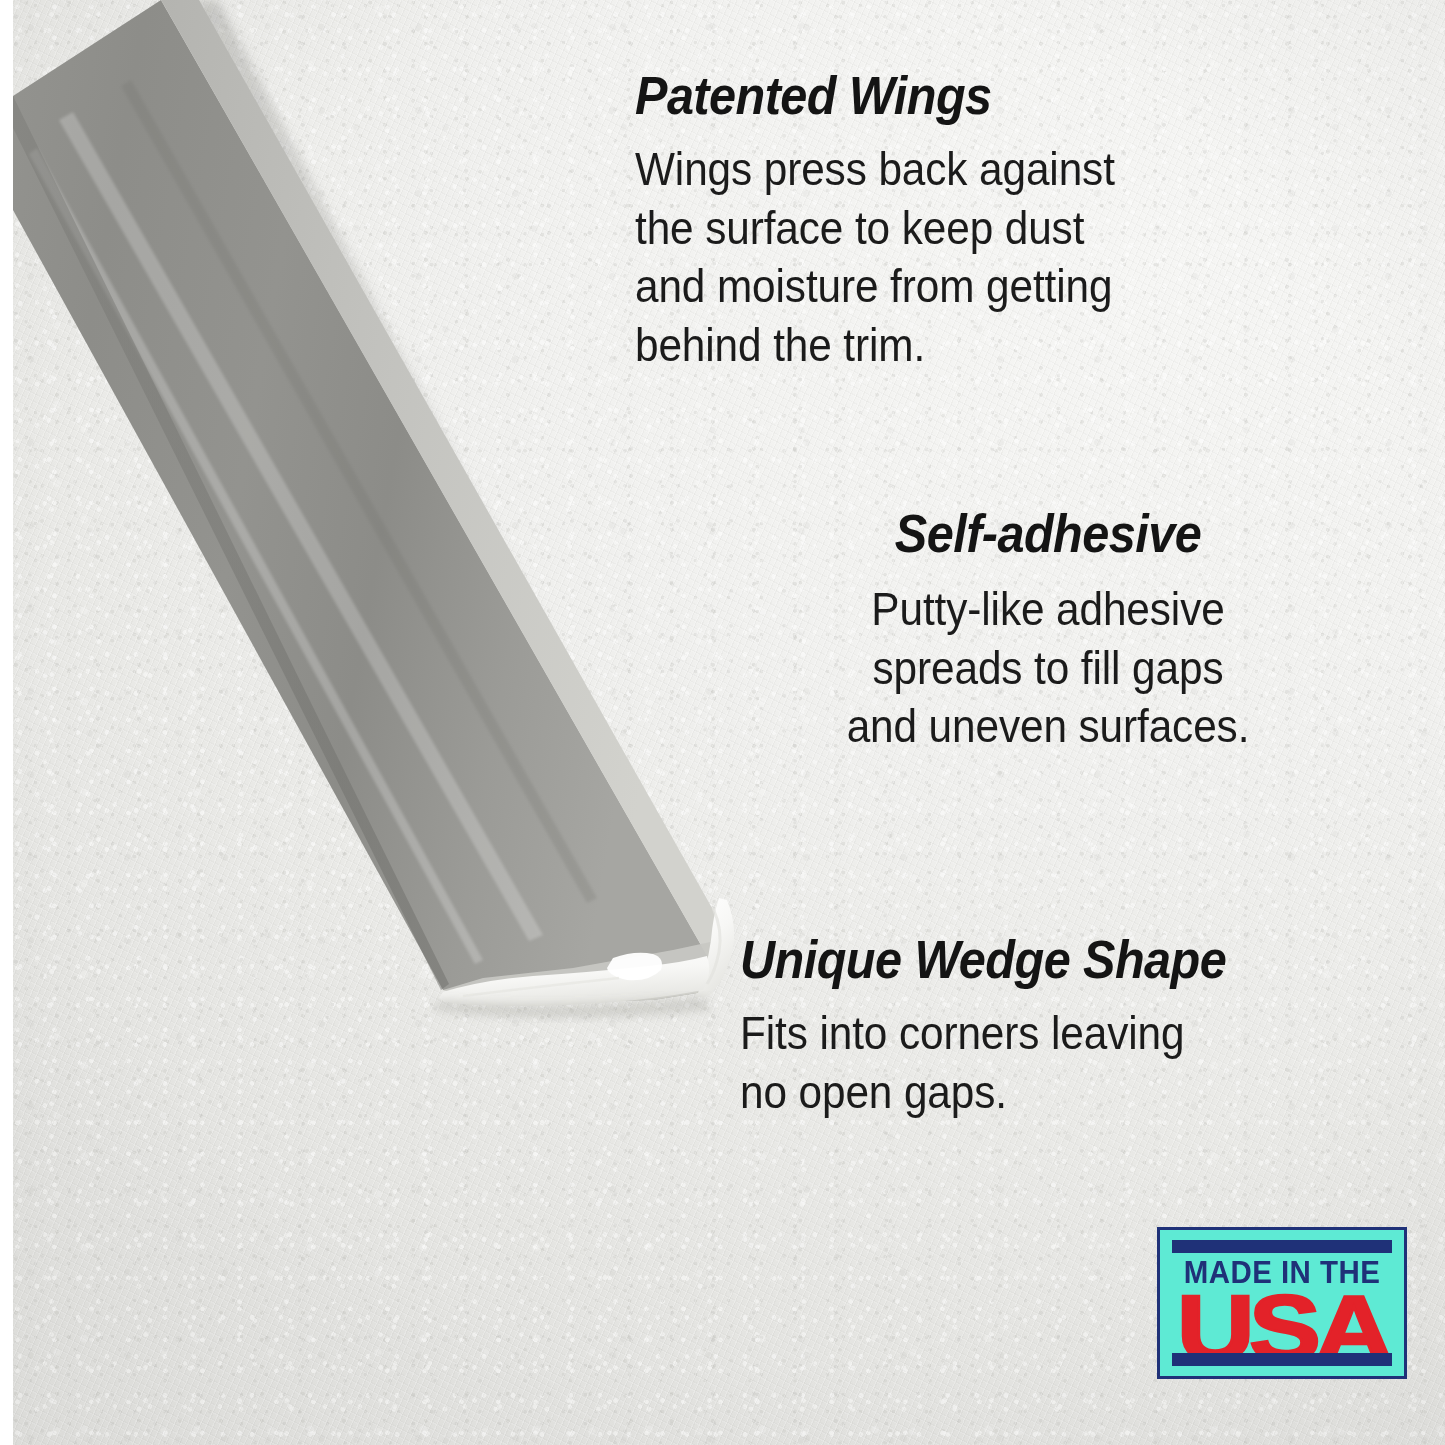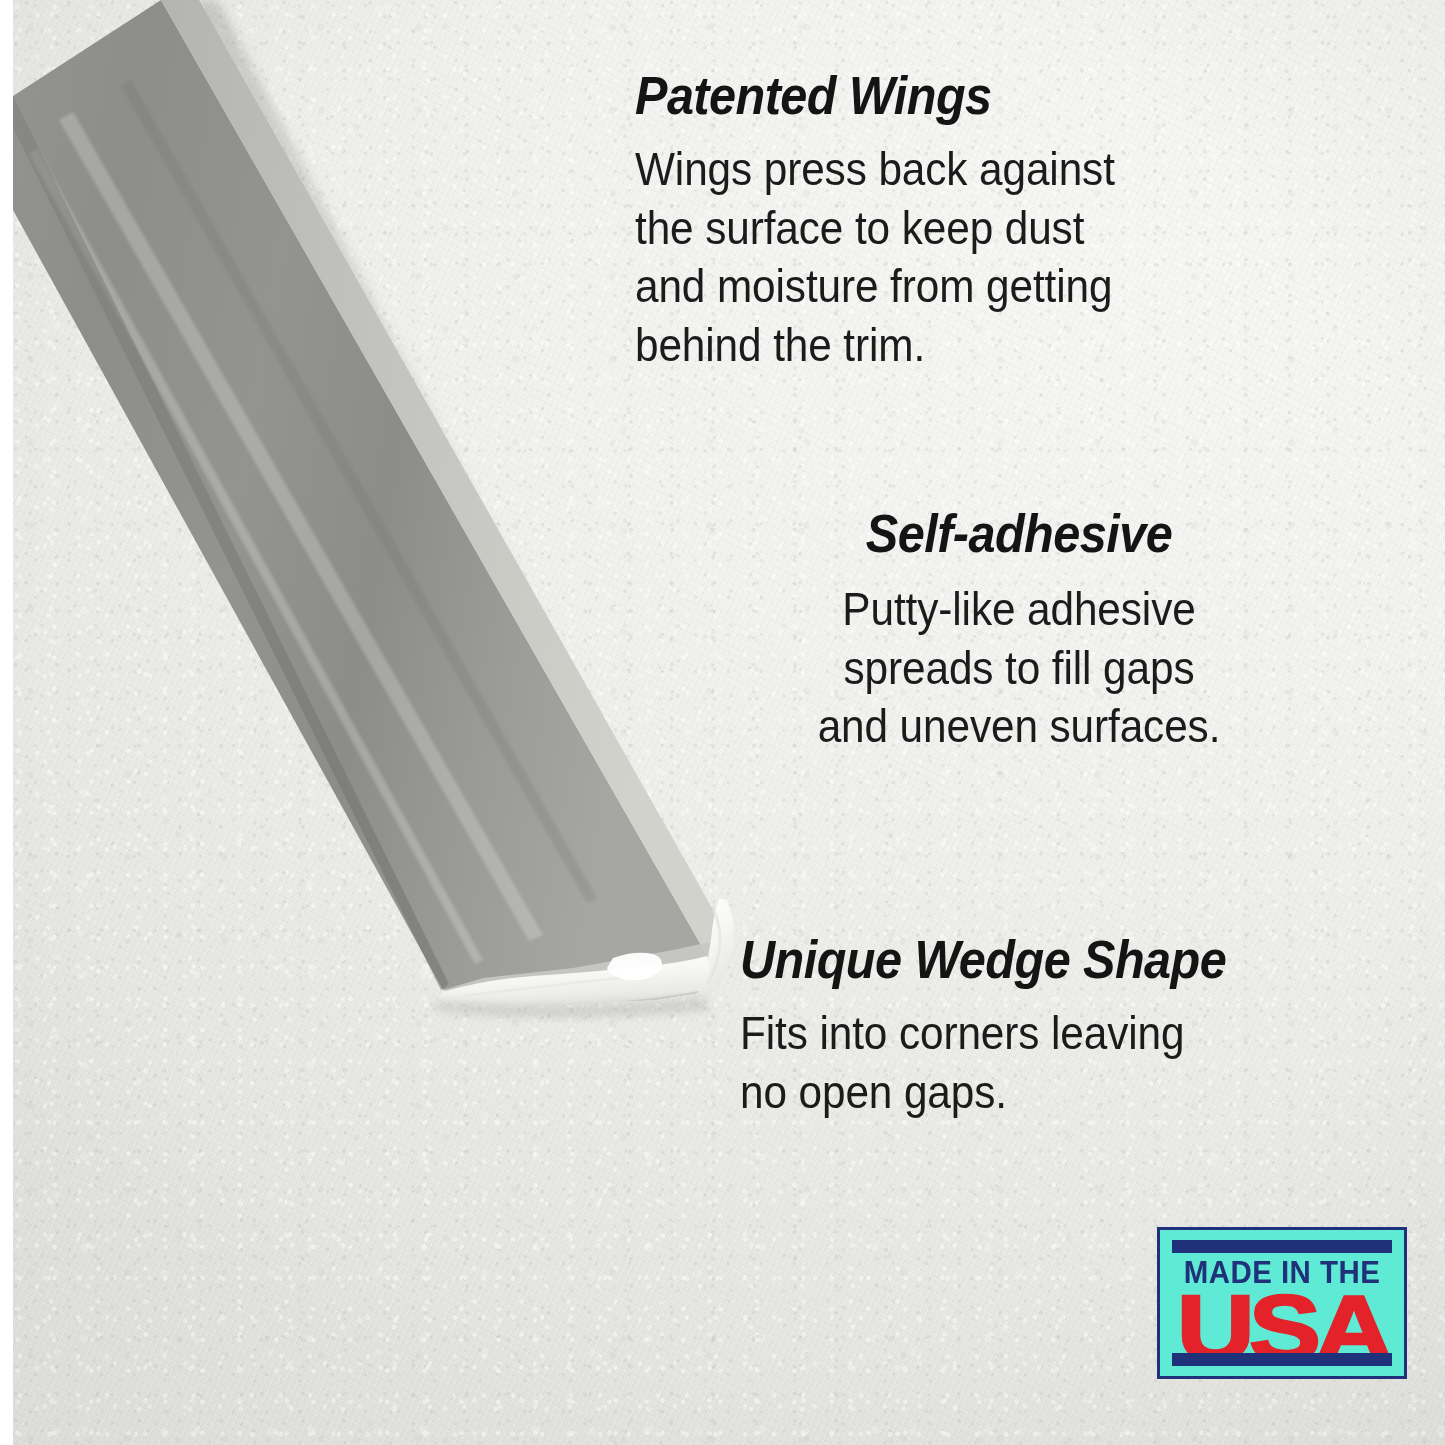--- a/index.html
+++ b/index.html
@@ -122,7 +122,7 @@
   #feature-wings      { left: 622px; top: 68px;   width: 700px; }
   #feature-wings h2   { margin-bottom: 18px; }
 
-  #feature-adhesive   { left: 706px; top: 506px;  width: 600px; text-align: center; }
+  #feature-adhesive   { left: 735px; top: 506px;  width: 600px; text-align: center; }
   #feature-adhesive h2{ margin-bottom: 20px; }
 
   #feature-wedge      { left: 727px; top: 932px;  width: 720px; }

